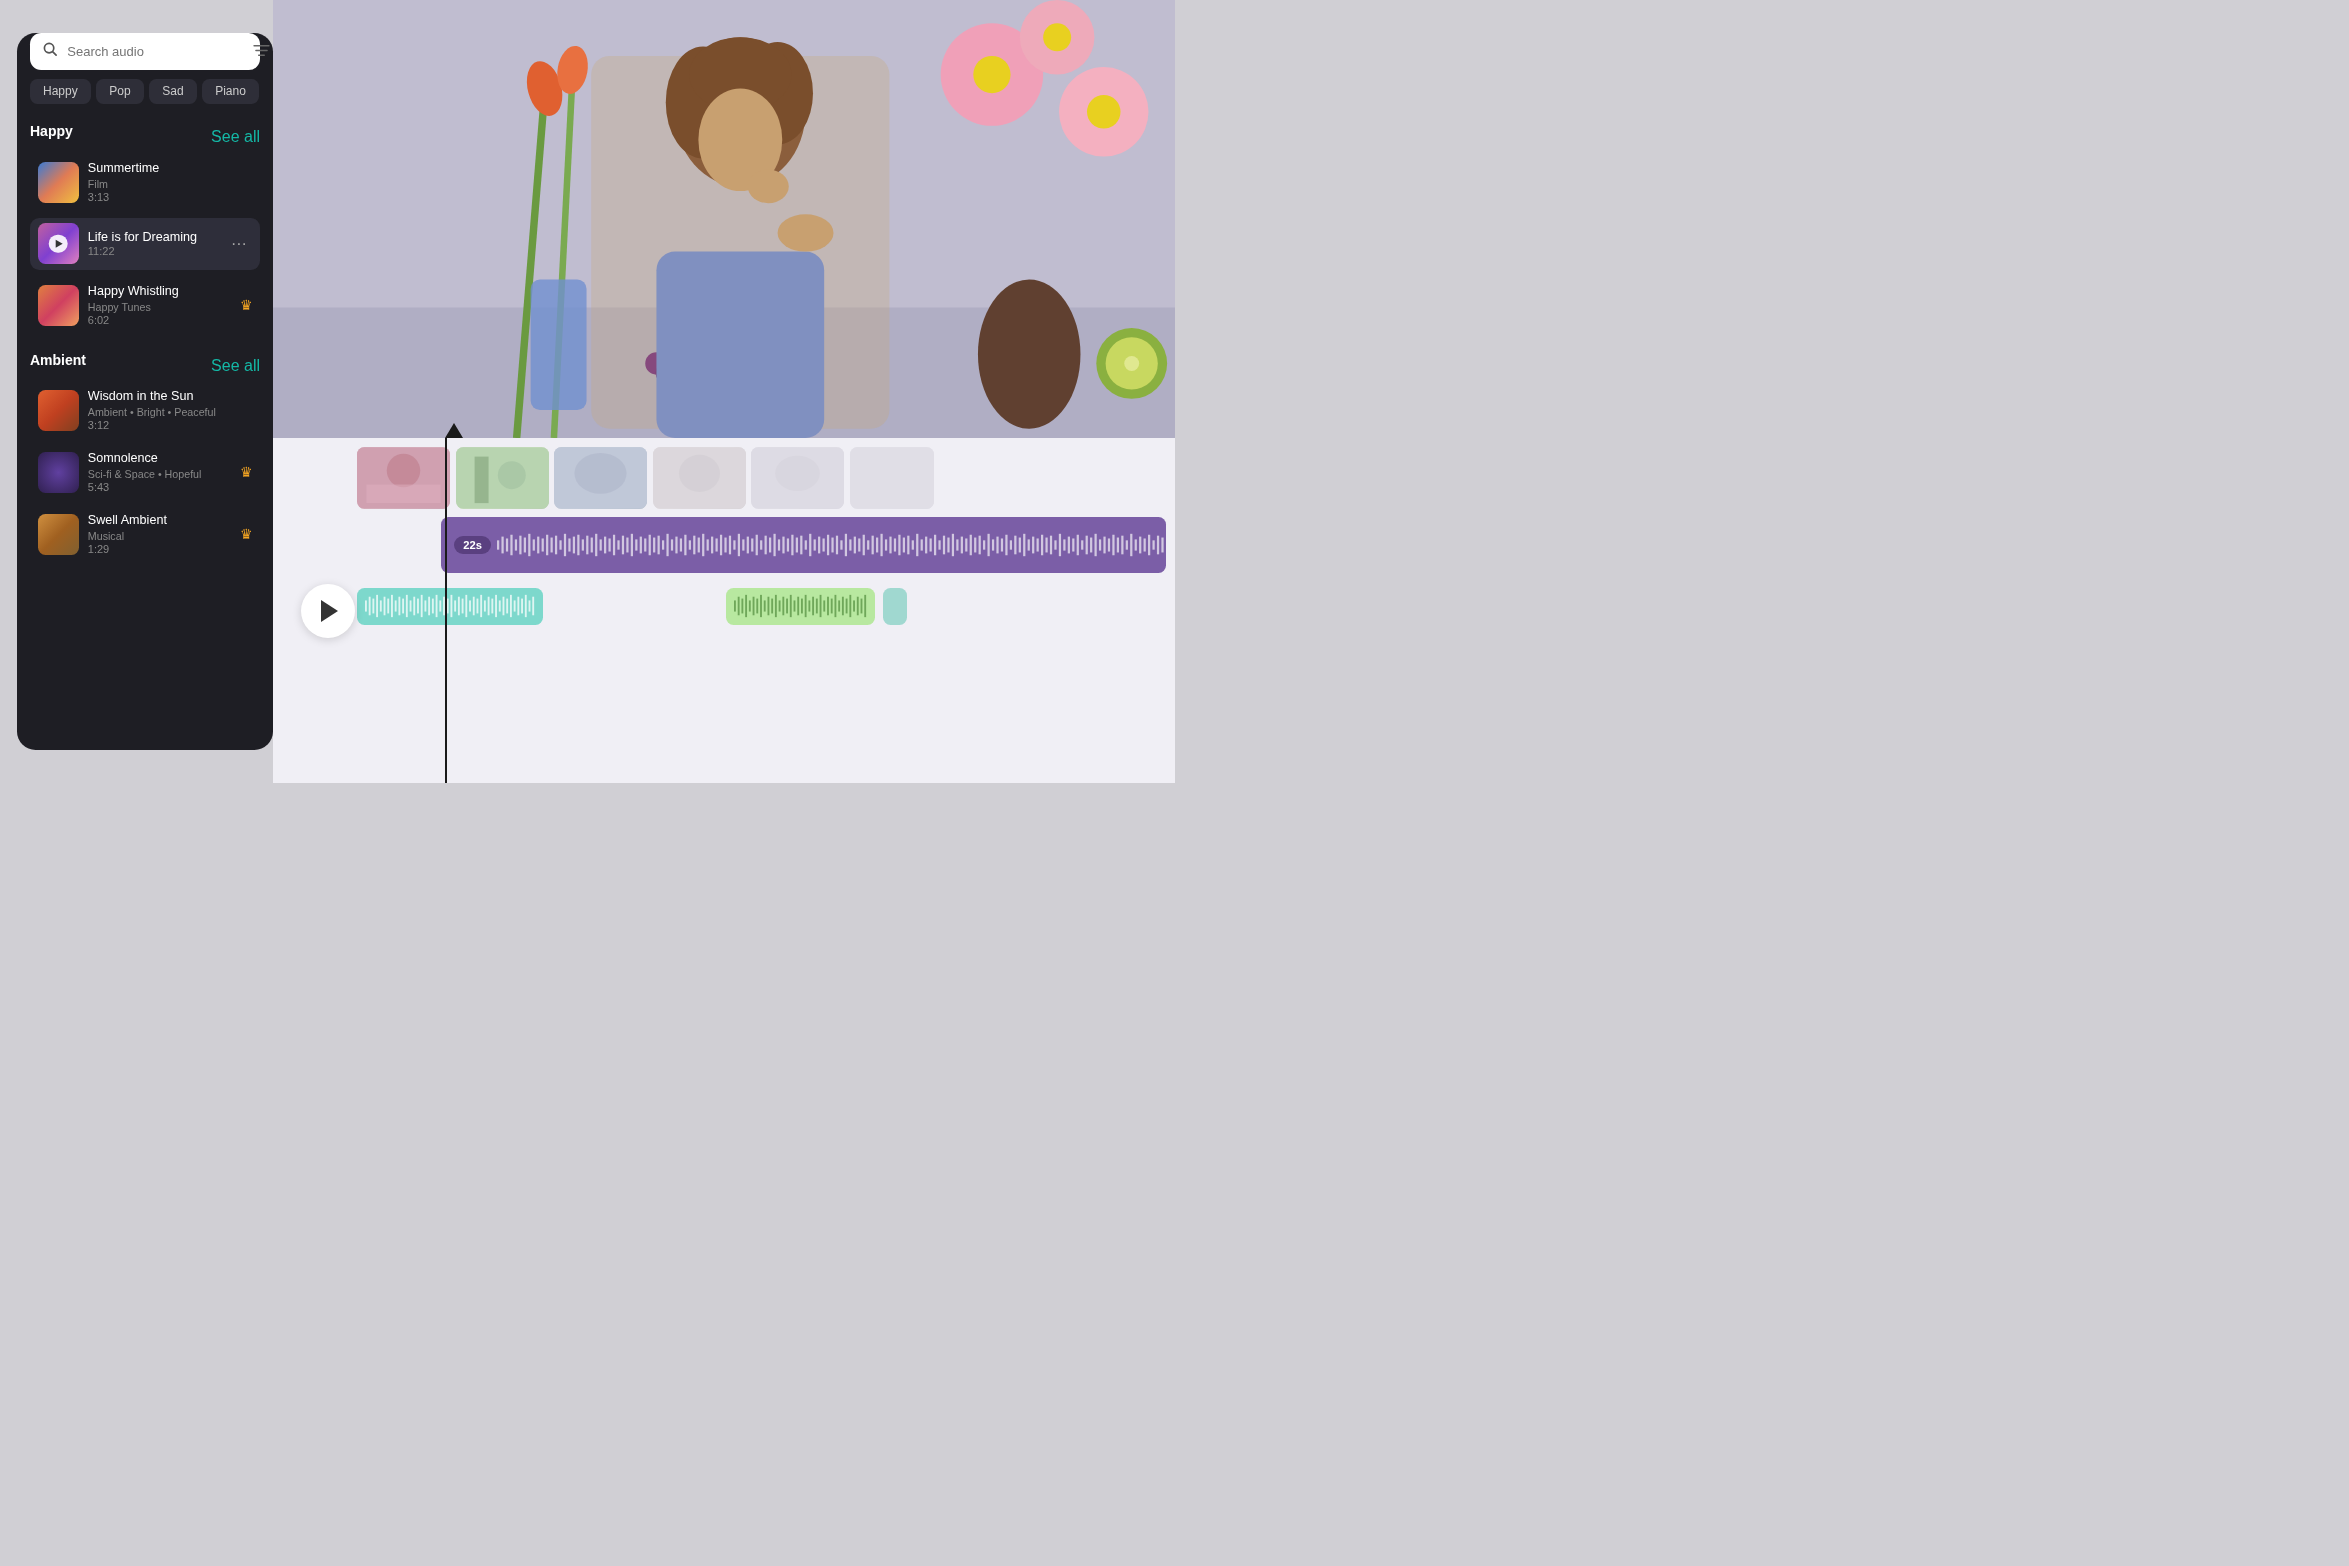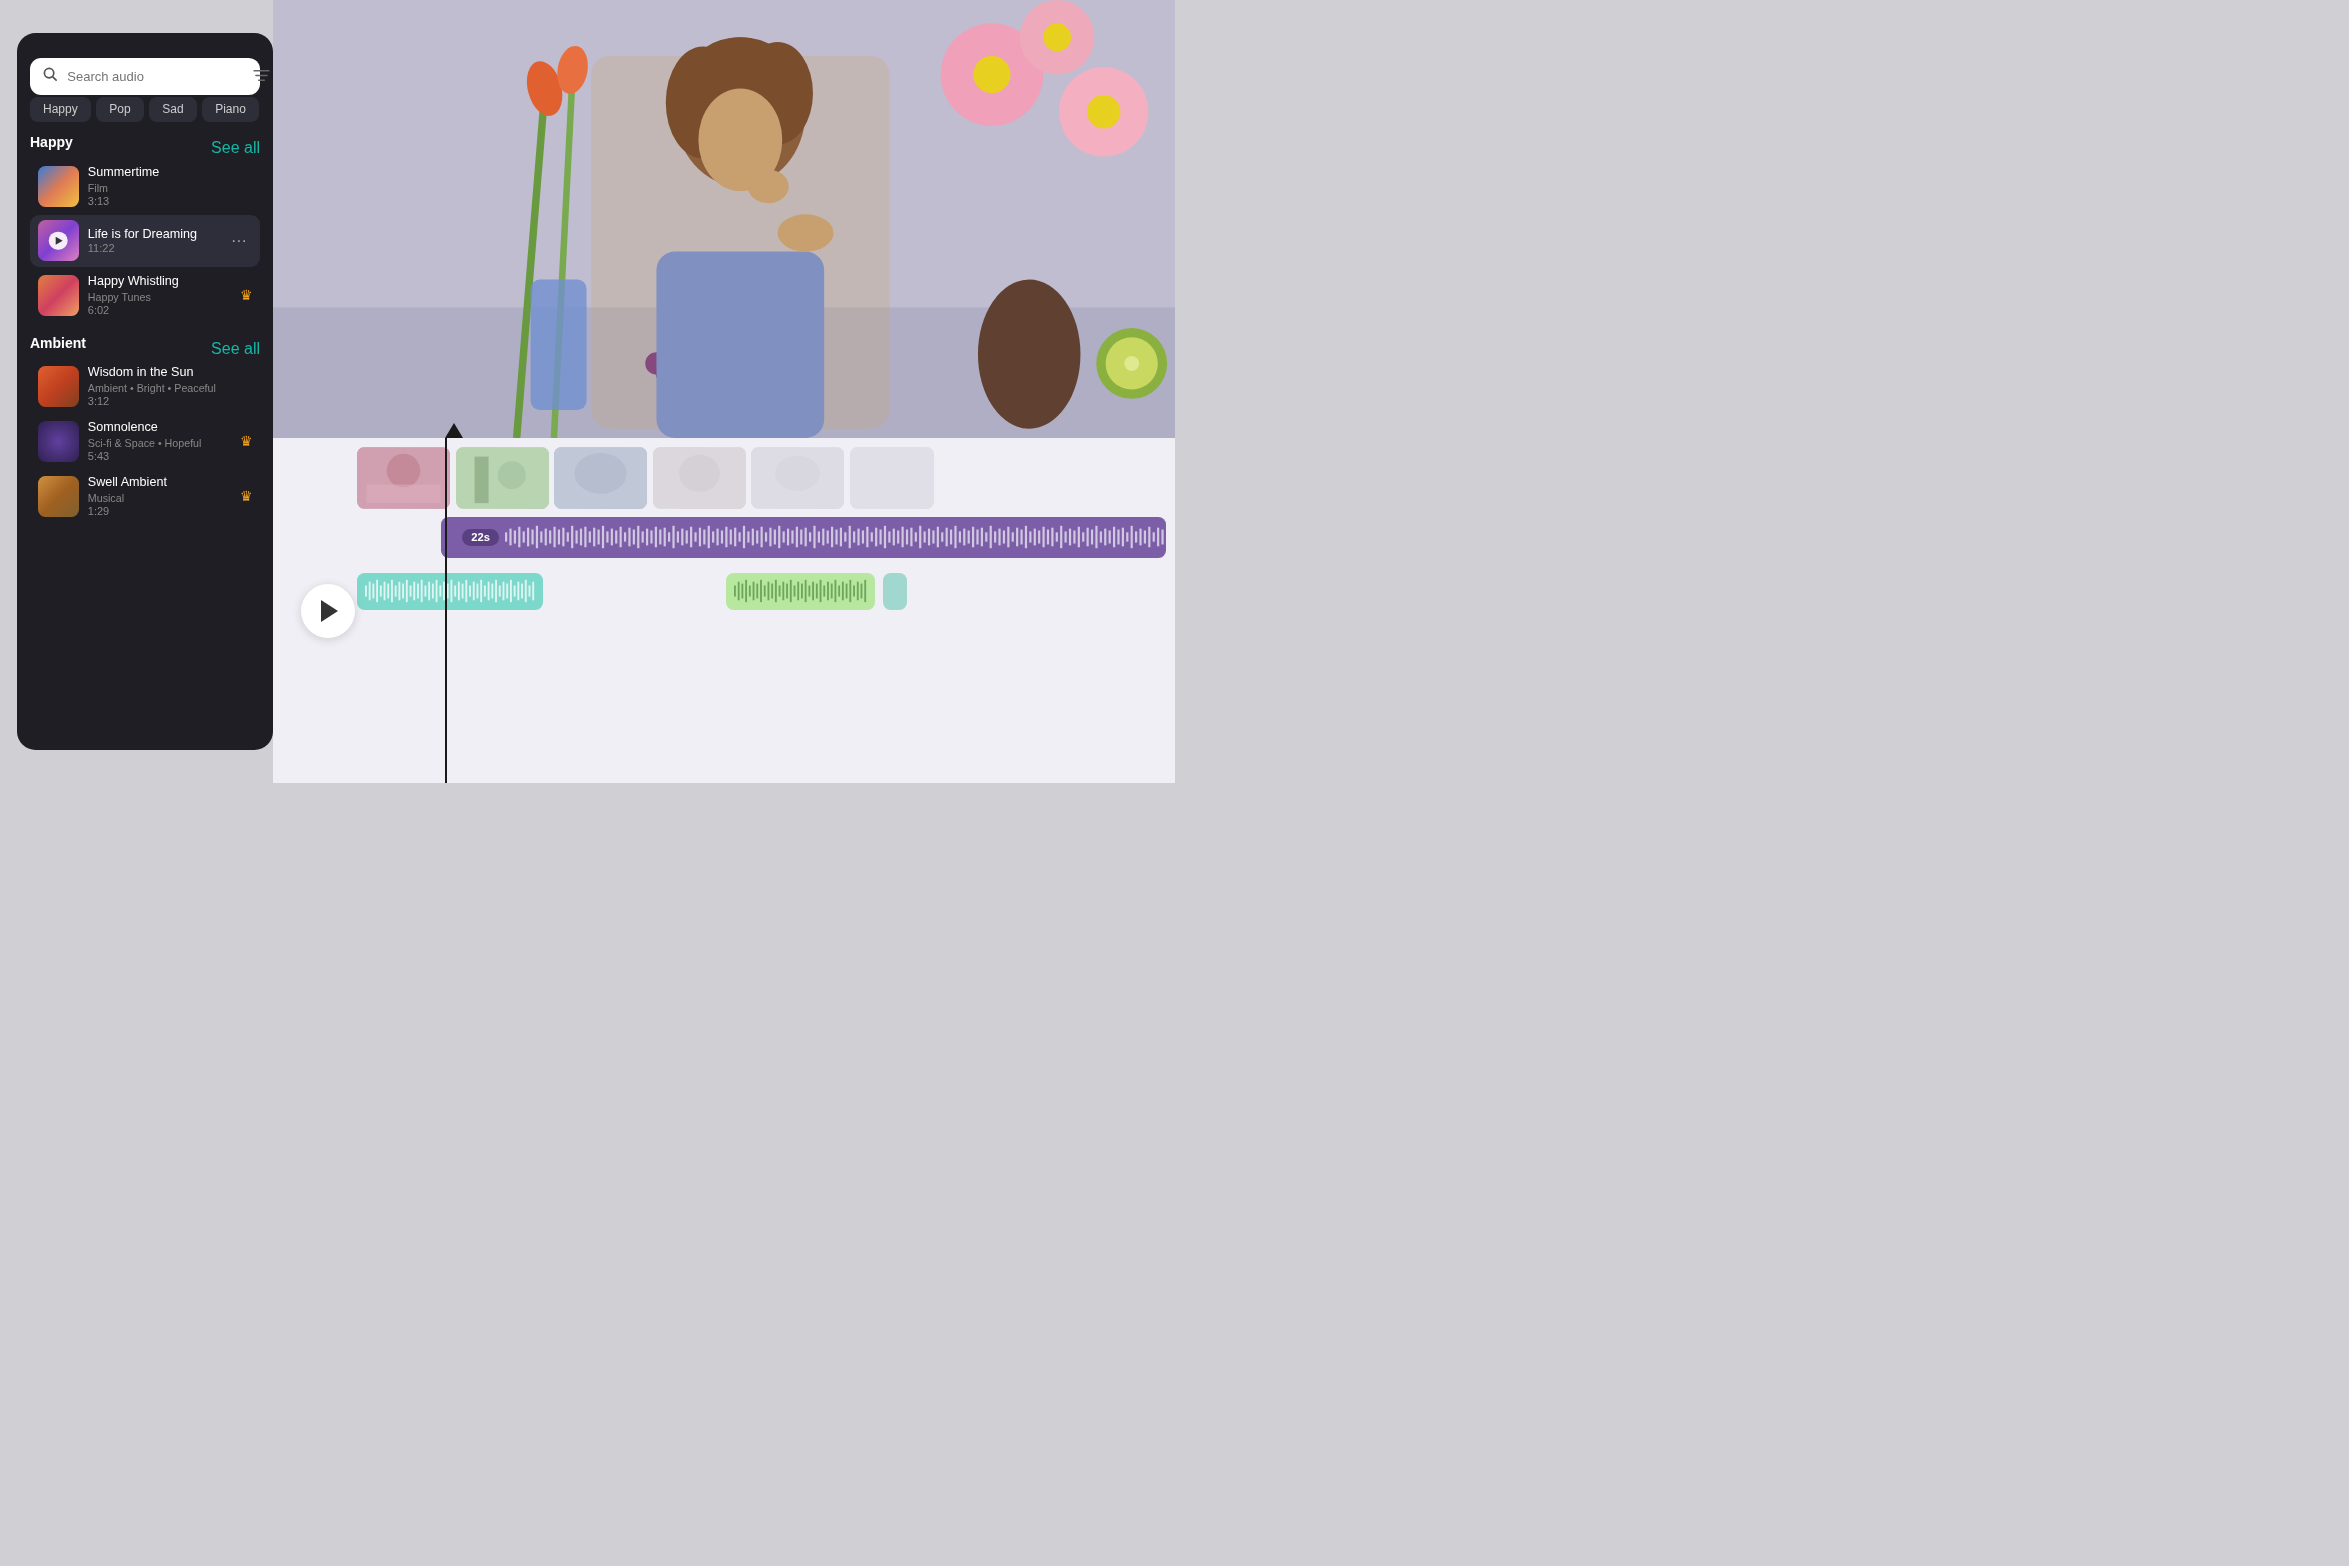--- a/index.html
+++ b/index.html
@@ -19,10 +19,10 @@
       background: #1e1e24;
       border-radius: 18.6px;
       margin: 33px 0 33px 17px;
-      padding: 25px 13px;
+      padding: 0 13px;
       display: flex;
       flex-direction: column;
-      gap: 2px;
+      gap: 9px;
       overflow-y: auto;
       overflow-x: hidden;
       position: relative;

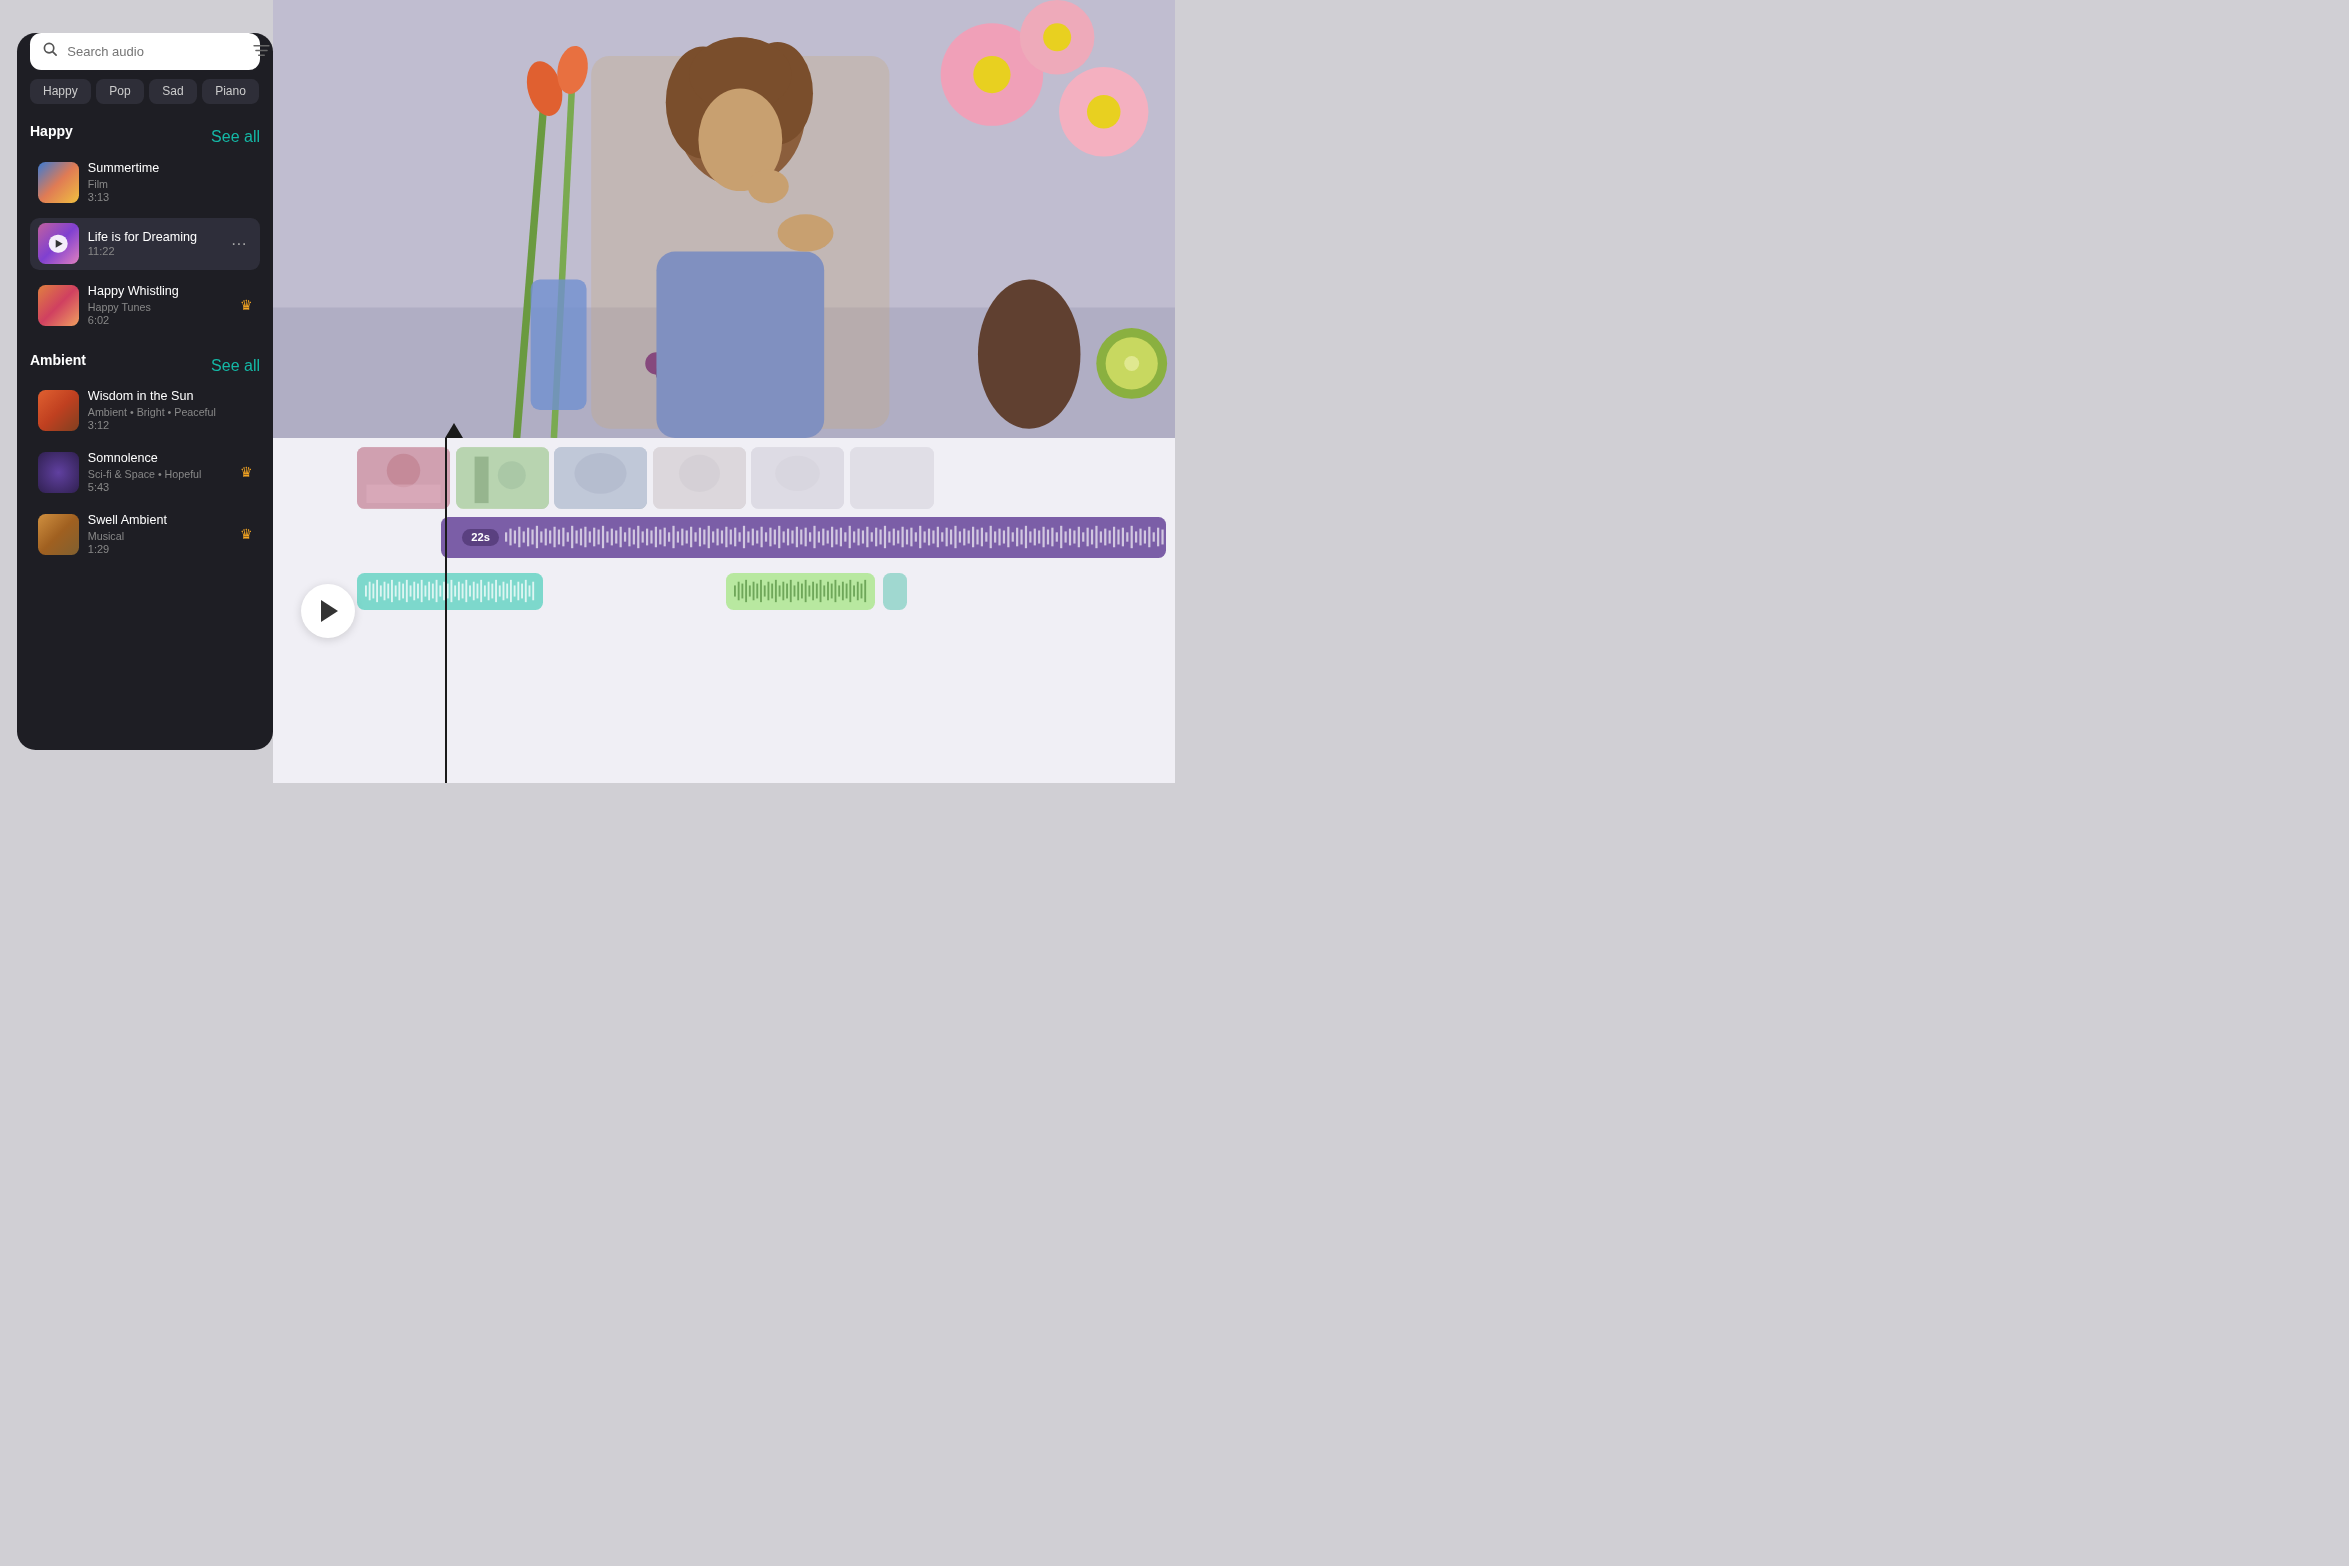--- a/index.html
+++ b/index.html
@@ -269,14 +269,14 @@
 
     
     .audio-track-purple {
-      height: 41px;
+      height: 56px;
       margin: 0 0 5.6px 84px;
       background: #7b5ea7;
       border-radius: 7.5px;
       position: relative;
       display: flex;
       align-items: center;
-      padding-left: 21px;
+      padding-left: 13px;
     }
 
     .audio-label-badge {

